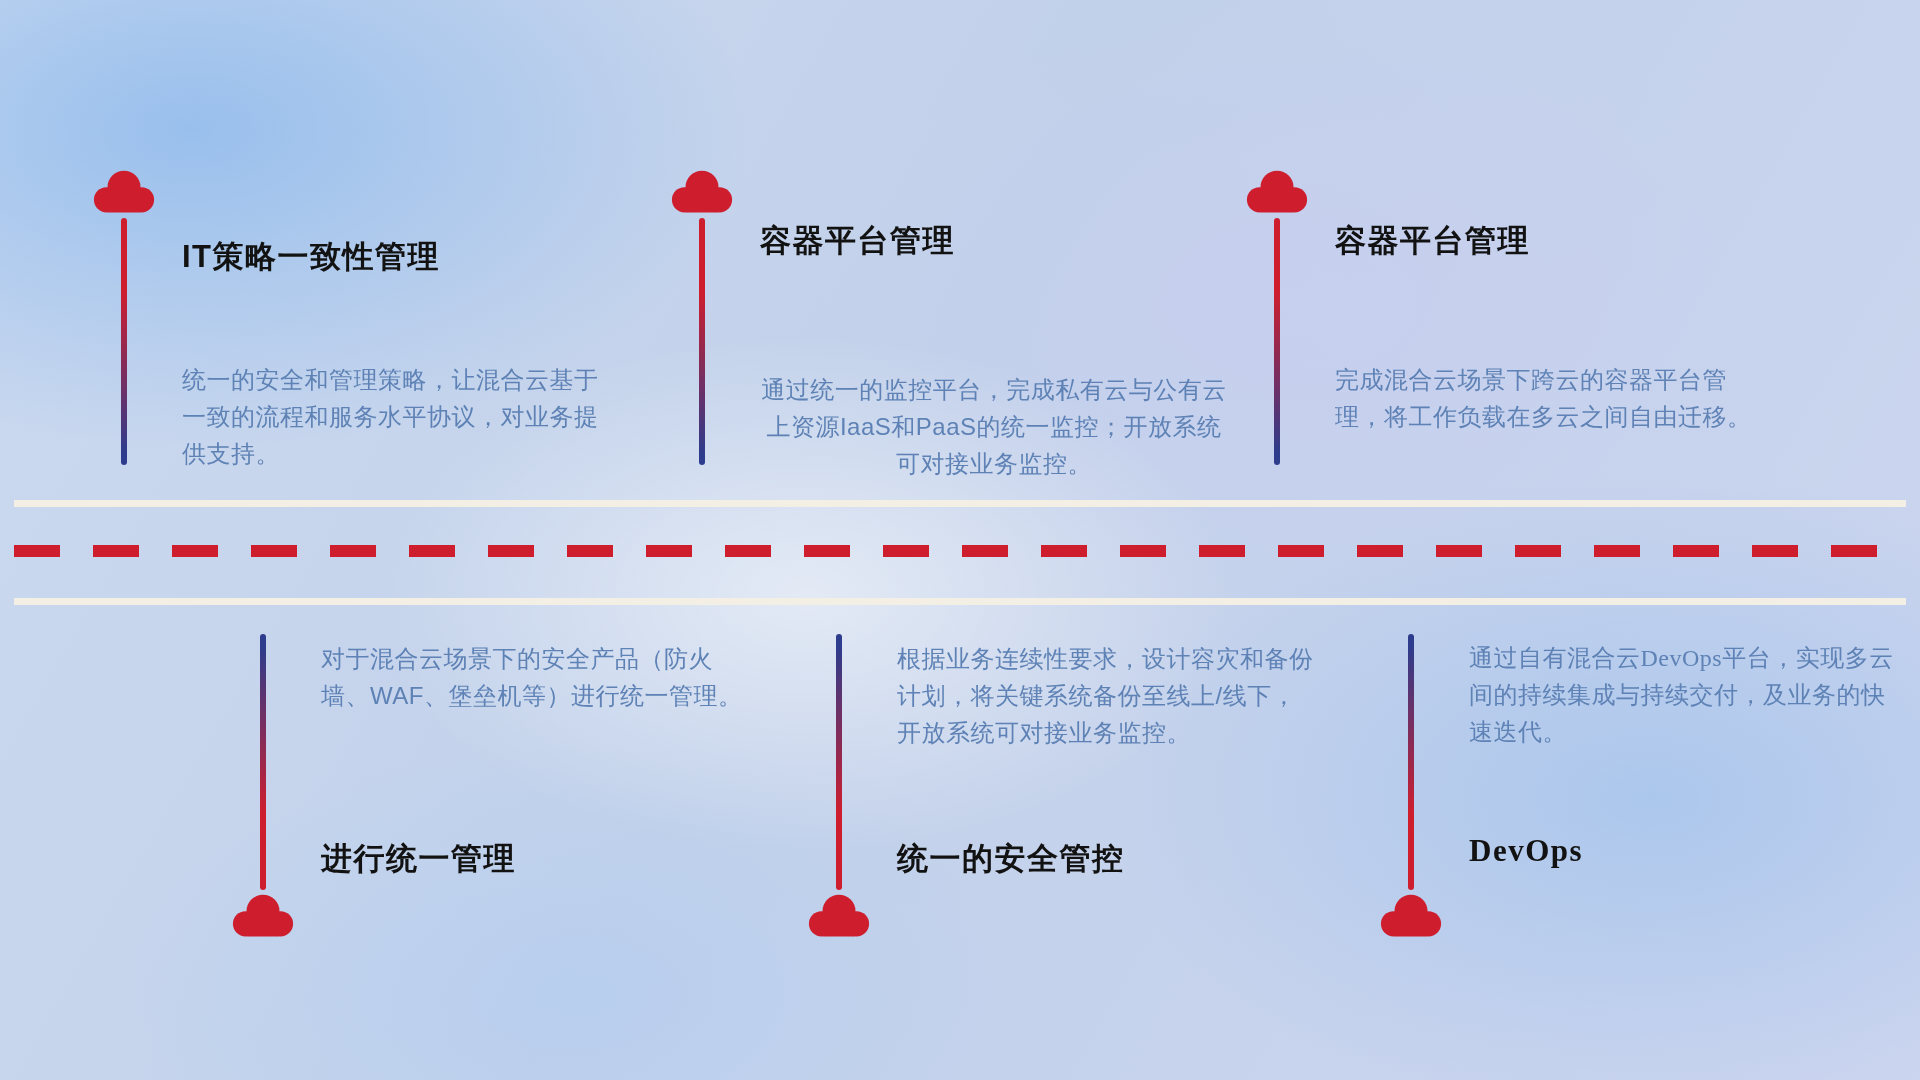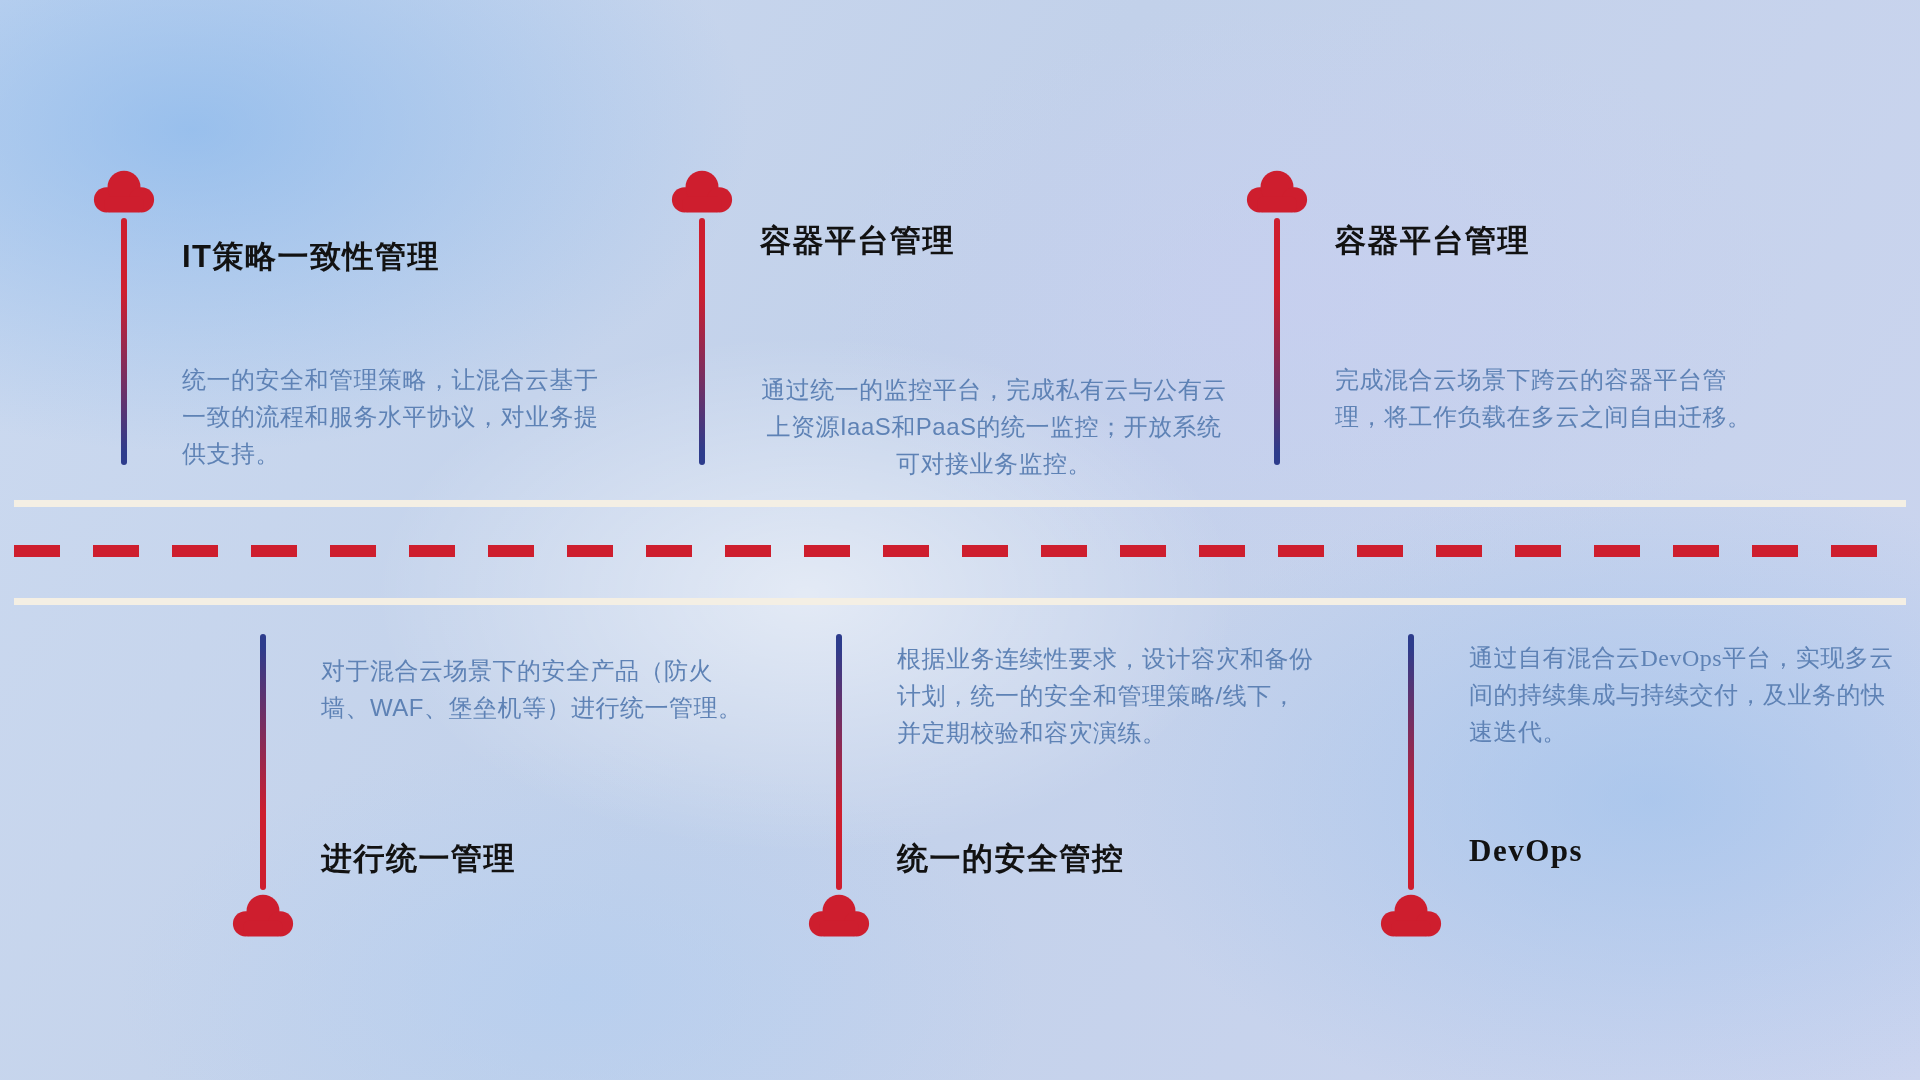--- a/index.html
+++ b/index.html
@@ -145,7 +145,7 @@
 
   <div class="item" style="left:263px; top:630px;">
     <div class="stem up" style="top:4px; height:256px;"></div>
-    <div class="desc" style="top:10px; width:438px;margin-top:12px;">对于混合云场景下的安全产品（防火墙、WAF、堡垒机等）进行统一管理。</div>
+    <div class="desc" style="top:10px; width:438px;">对于混合云场景下的安全产品（防火墙、WAF、堡垒机等）进行统一管理。</div>
     <div class="title" style="top:208px;">进行统一管理</div>
     <span class="cloud" style="top:262px;">
       <svg viewBox="0 0 68 48">

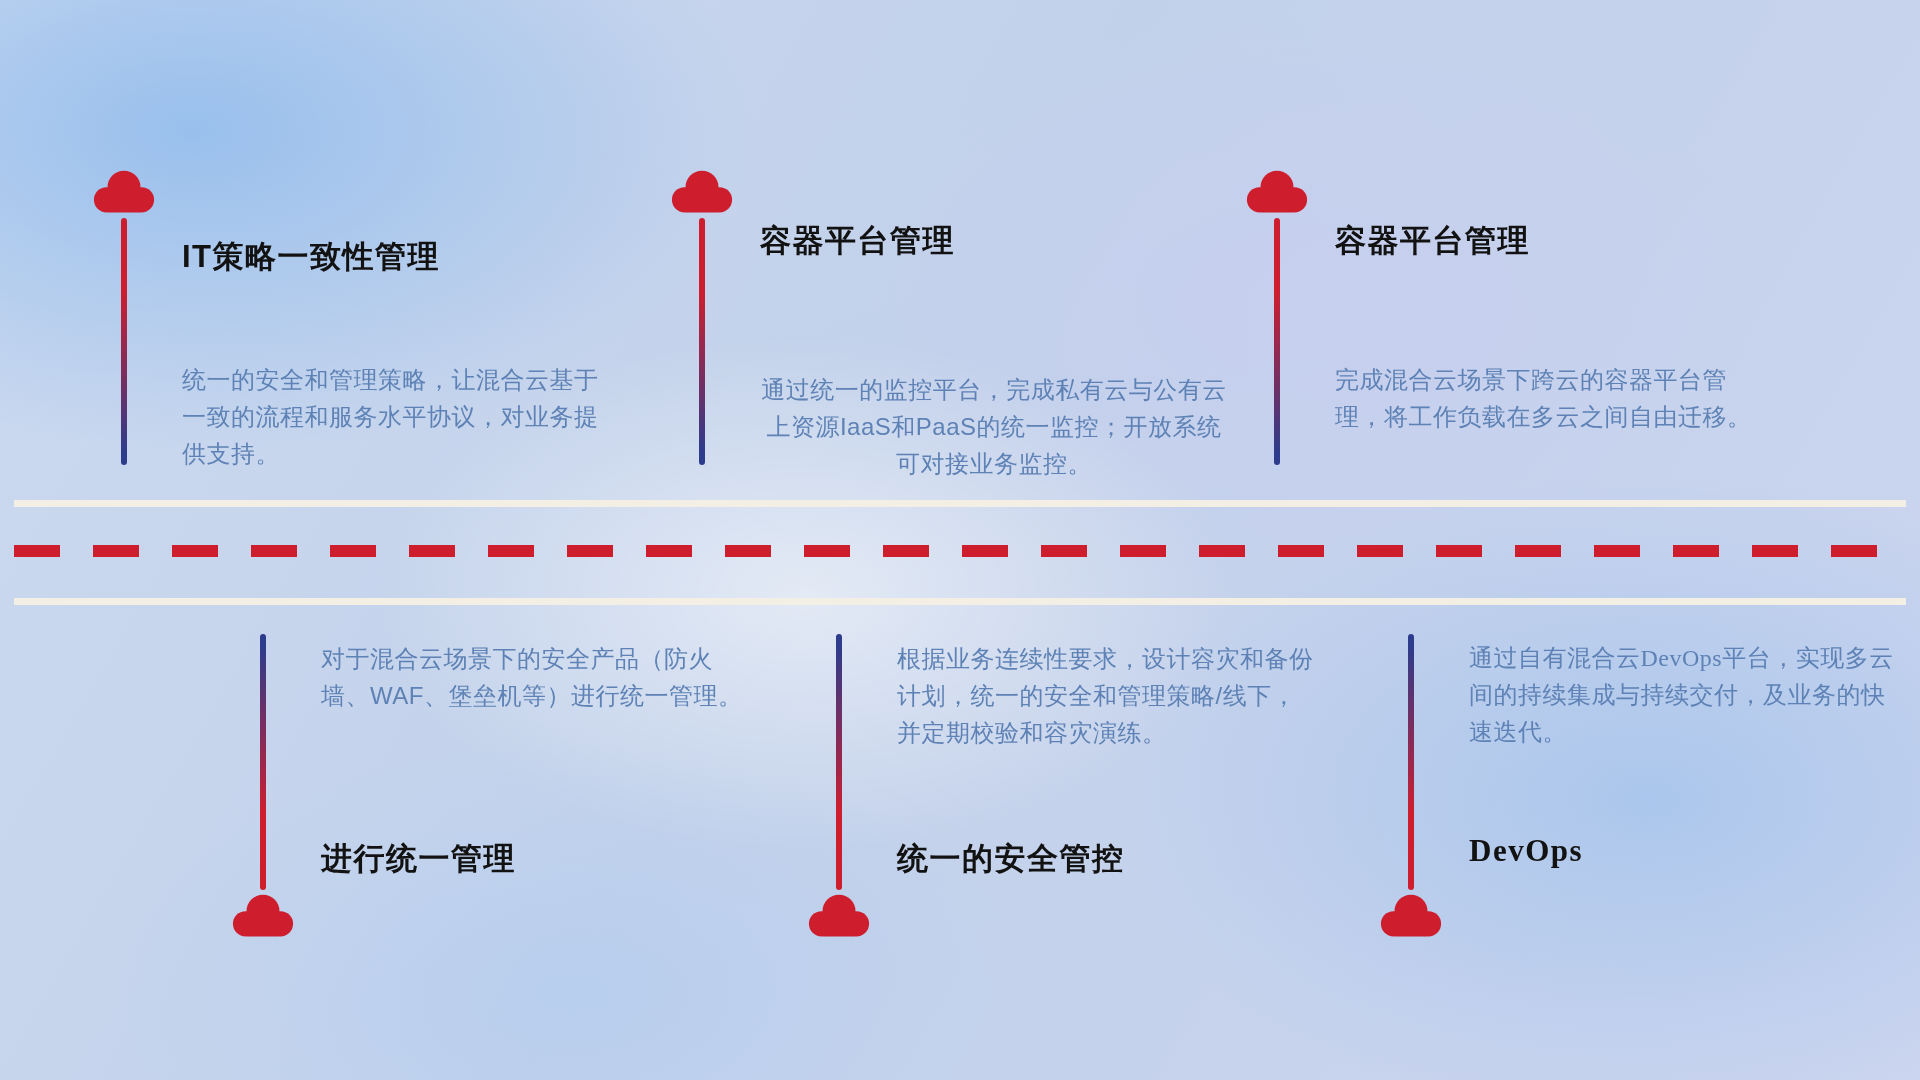--- a/index.html
+++ b/index.html
@@ -159,7 +159,7 @@
 
   <div class="item" style="left:839px; top:630px;">
     <div class="stem up" style="top:4px; height:256px;"></div>
-    <div class="desc" style="top:10px; width:422px;">根据业务连续性要求，设计容灾和备份计划，统一的安全和管理策略/线下，并定期校验和容灾演练。</div>
+    <div class="desc" style="top:10px; width:422px;">根据业务连续性要求，设计容灾和备份计划，将关键系统备份至线上/线下，开放系统可对接业务监控。</div>
     <div class="title" style="top:208px;">统一的安全管控</div>
     <span class="cloud" style="top:262px;">
       <svg viewBox="0 0 68 48">

